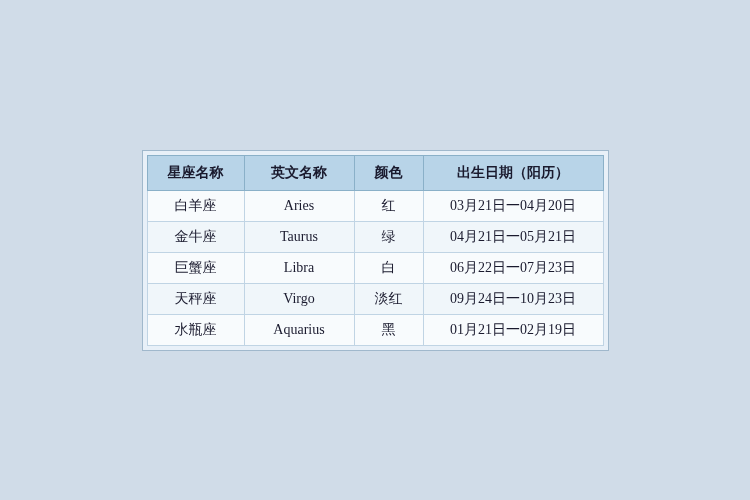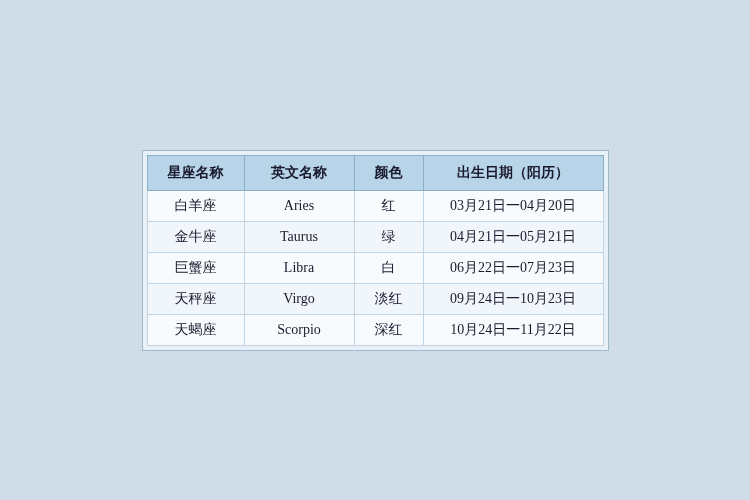--- a/index.html
+++ b/index.html
@@ -96,12 +96,6 @@
           <td>淡红</td>
           <td>09月24日一10月23日</td>
         </tr>
-        <tr>
-          <td>天蝎座</td>
-          <td>Scorpio</td>
-          <td>深红</td>
-          <td>10月24日一11月22日</td>
-        </tr>
       </tbody>
   </table>
 </div>

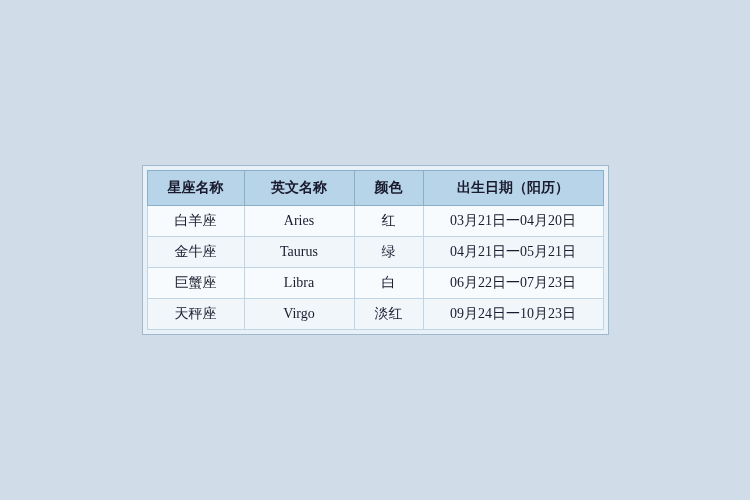--- a/index.html
+++ b/index.html
@@ -96,6 +96,12 @@
           <td>淡红</td>
           <td>09月24日一10月23日</td>
         </tr>
+        <tr>
+          <td>水瓶座</td>
+          <td>Aquarius</td>
+          <td>黑</td>
+          <td>01月21日一02月19日</td>
+        </tr>
       </tbody>
   </table>
 </div>

